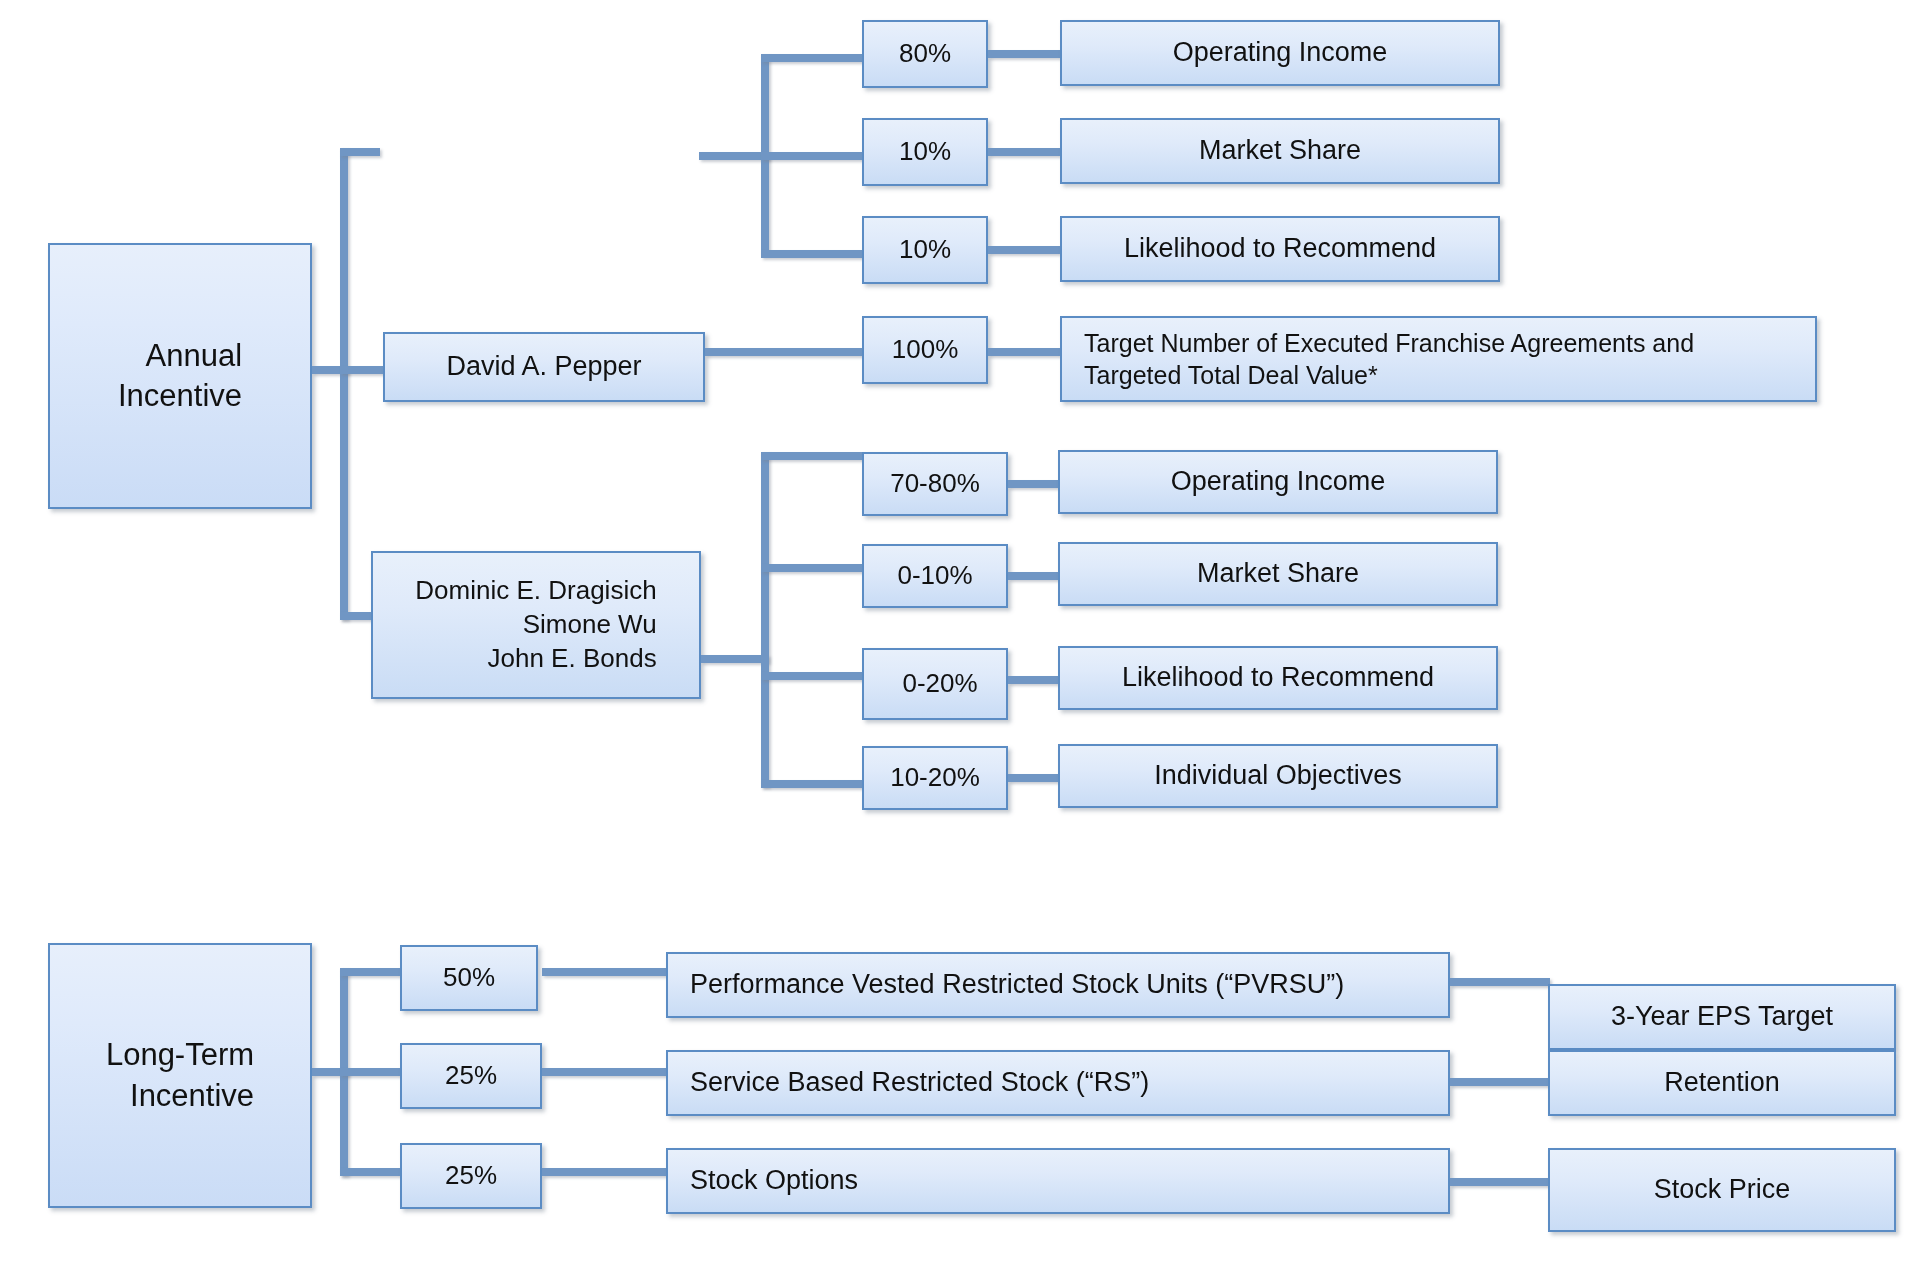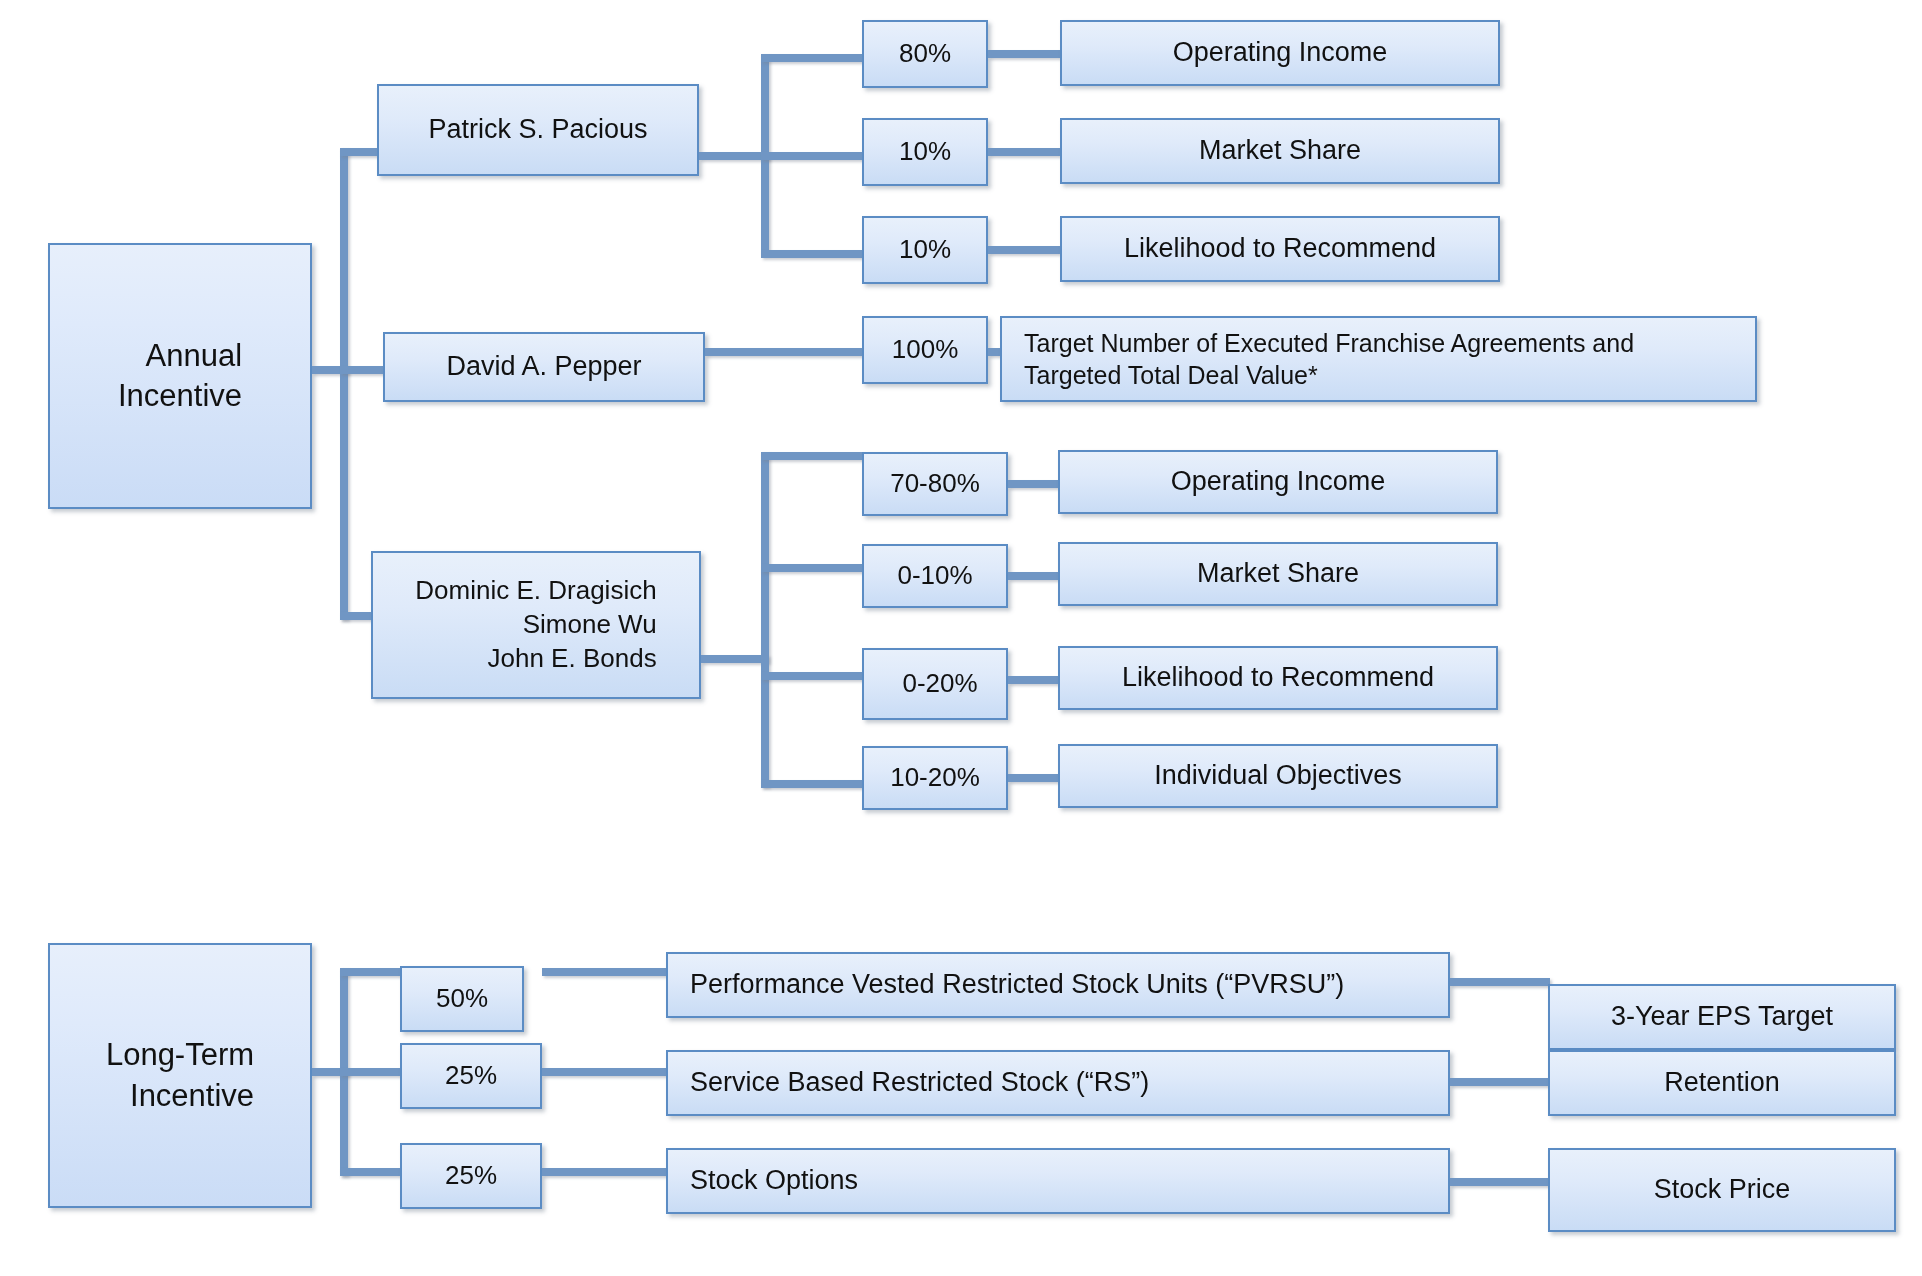--- a/index.html
+++ b/index.html
@@ -67,7 +67,6 @@
   <div class="conn h" style="left:340px; top:366px; width:45px;"></div>
   <div class="conn h" style="left:340px; top:612px; width:40px;"></div>
 
-  <div class="box" style="left:377px; top:84px; width:322px; height:92px;">Patrick S. Pacious</div>
 
   <div class="conn h" style="left:699px; top:152px; width:70px;"></div>
   <div class="conn v" style="left:761px; top:54px; height:200px;"></div>

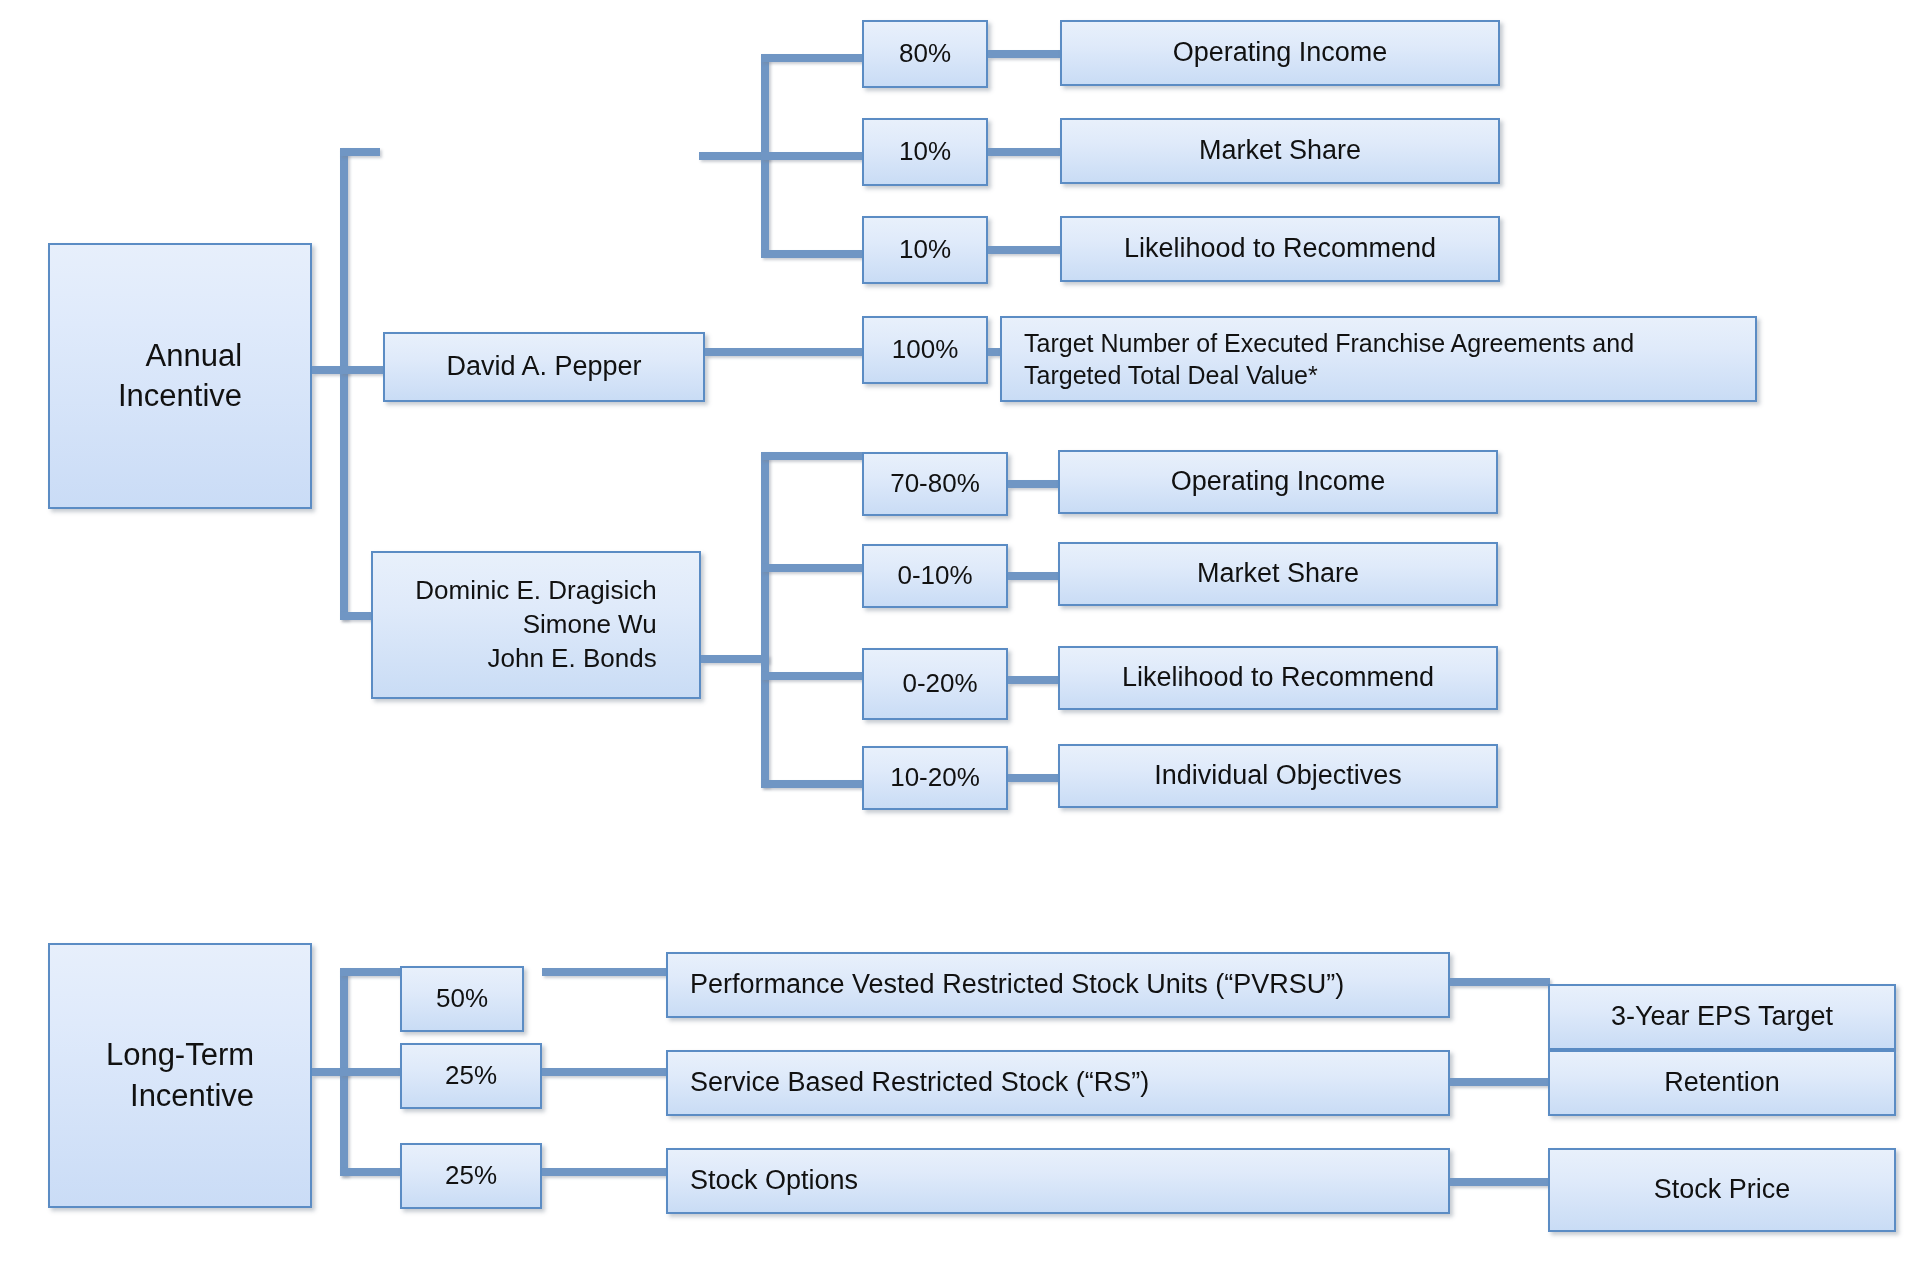--- a/index.html
+++ b/index.html
@@ -94,7 +94,7 @@
 
   <div class="conn h" style="left:988px; top:348px; width:72px;"></div>
 
-  <div class="box leftalign" style="left:1000px; top:316px; width:757px; height:86px; font-size:25px;">Target Number of Executed Franchise Agreements and
+  <div class="box leftalign" style="left:1060px; top:316px; width:757px; height:86px; font-size:25px;">Target Number of Executed Franchise Agreements and
 Targeted Total Deal Value*</div>
 
   <div class="box" style="left:371px; top:551px; width:330px; height:148px; font-size:26px;">Dominic E. Dragisich

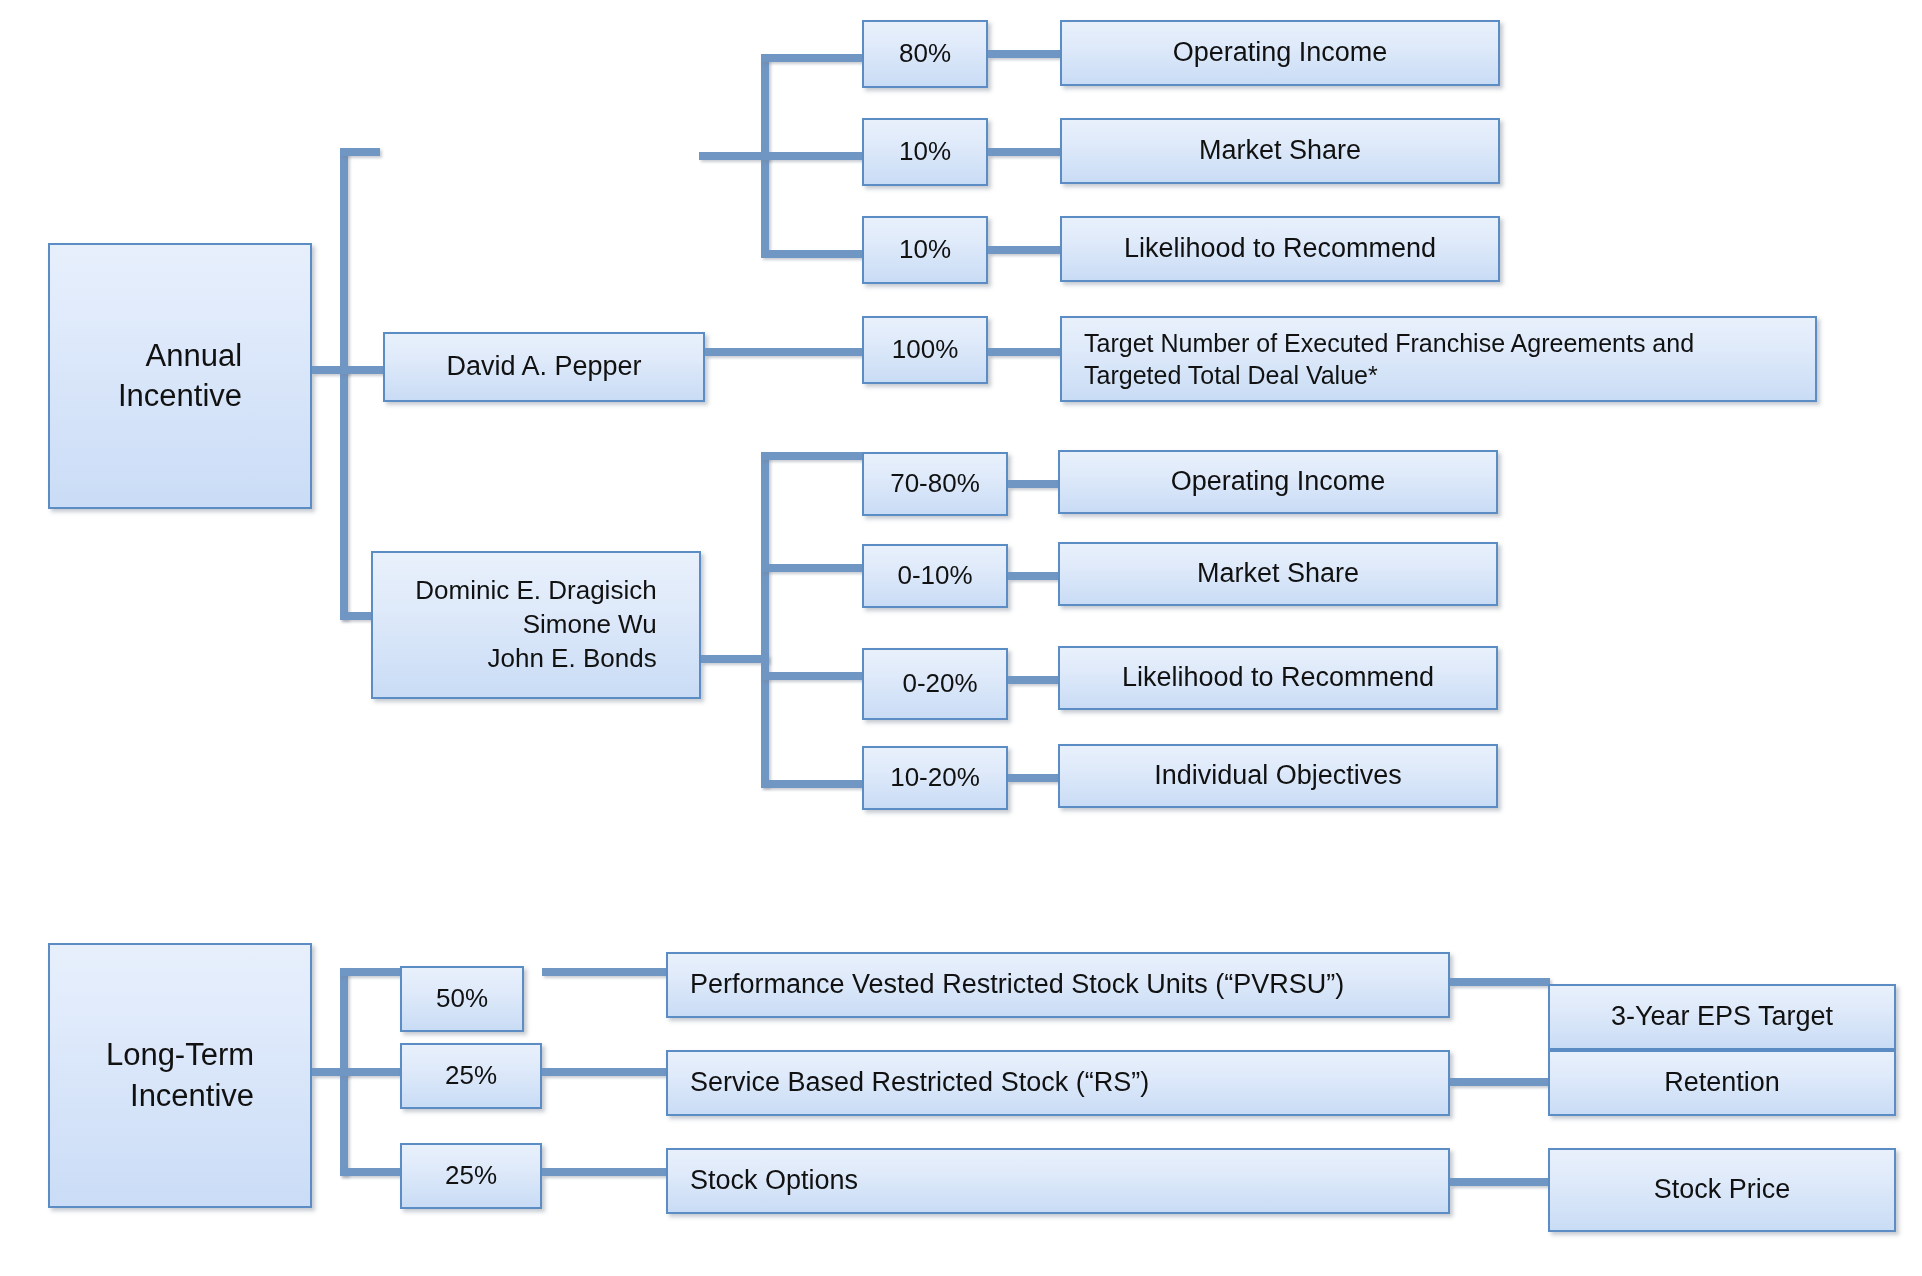--- a/index.html
+++ b/index.html
@@ -132,7 +132,7 @@
   <div class="conn h" style="left:340px; top:1068px; width:62px;"></div>
   <div class="conn h" style="left:340px; top:1168px; width:62px;"></div>
 
-  <div class="box pct" style="left:400px; top:966px; width:124px; height:66px;">50%</div>
+  <div class="box pct" style="left:400px; top:945px; width:138px; height:66px;">50%</div>
   <div class="box pct" style="left:400px; top:1043px; width:142px; height:66px;">25%</div>
   <div class="box pct" style="left:400px; top:1143px; width:142px; height:66px;">25%</div>
 

